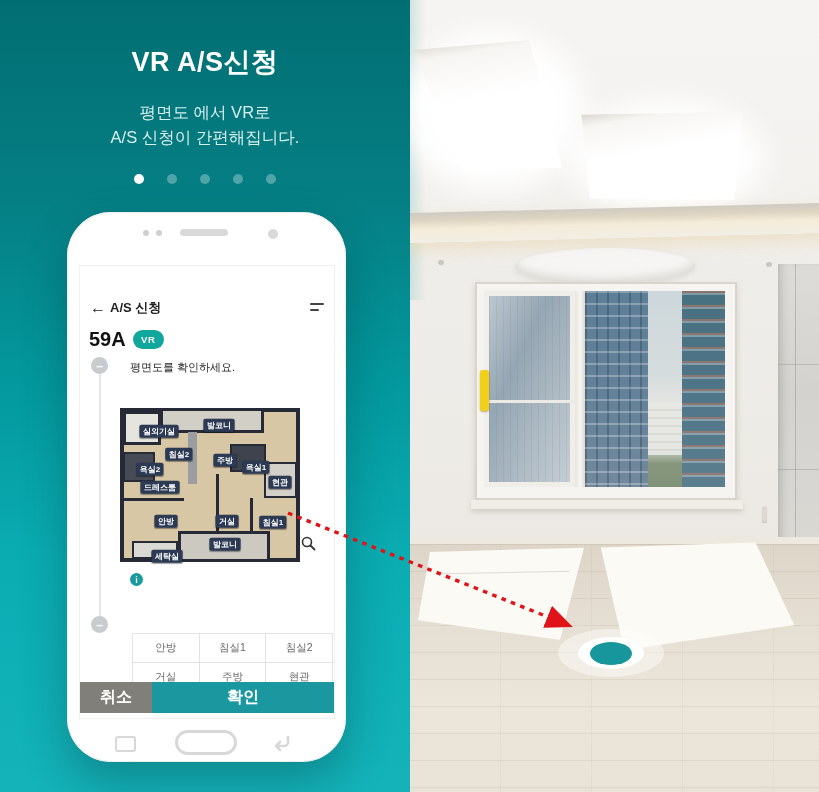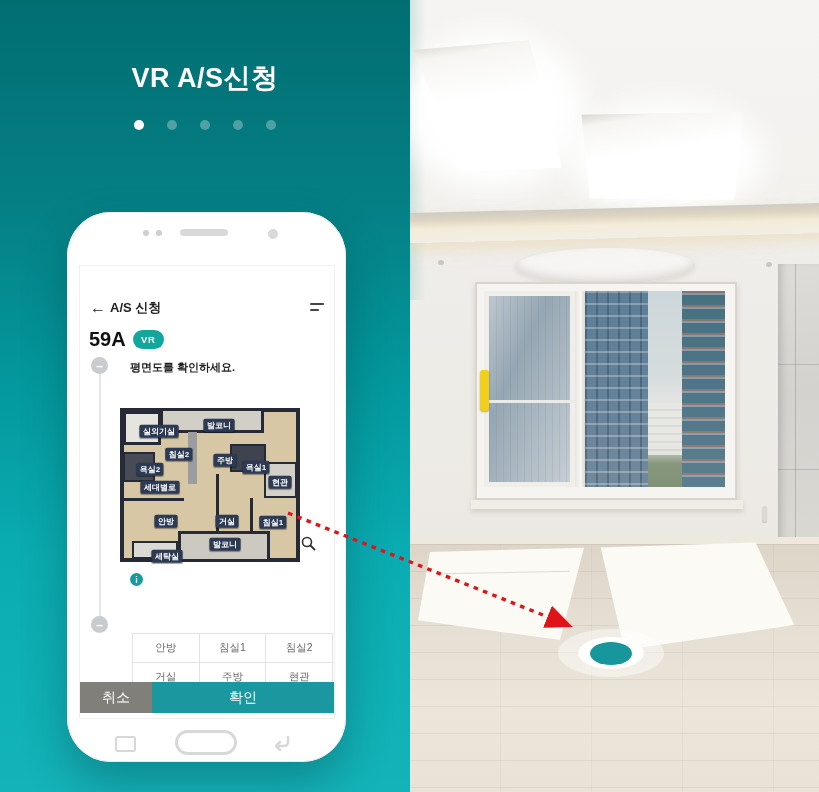--- a/index.html
+++ b/index.html
@@ -10,7 +10,7 @@
   
   .left-panel { position: absolute; left: 0; top: 0; width: 410px; height: 792px;
     background: linear-gradient(180deg, #016e72 0%, #057f84 25%, #03989d 48%, #0aacb2 70%, #14b3ba 100%); }
-  .intro-title { margin-top: 60px; text-align: center; color: #ffffff; font-size: 27px; font-weight: 600; letter-spacing: 0.5px; }
+  .intro-title { margin-top: 44px; text-align: center; color: #ffffff; font-size: 27px; font-weight: 600; letter-spacing: 0.5px; }
   .intro-sub { margin-top: 20px; text-align: center; color: #d9efee; font-size: 16.5px; line-height: 1.5; font-weight: 400; }
   .dots { margin-top: 24px; display: flex; justify-content: center; gap: 23px; }
   .dot { width: 10px; height: 10px; border-radius: 50%; background: rgba(255,255,255,0.30); }

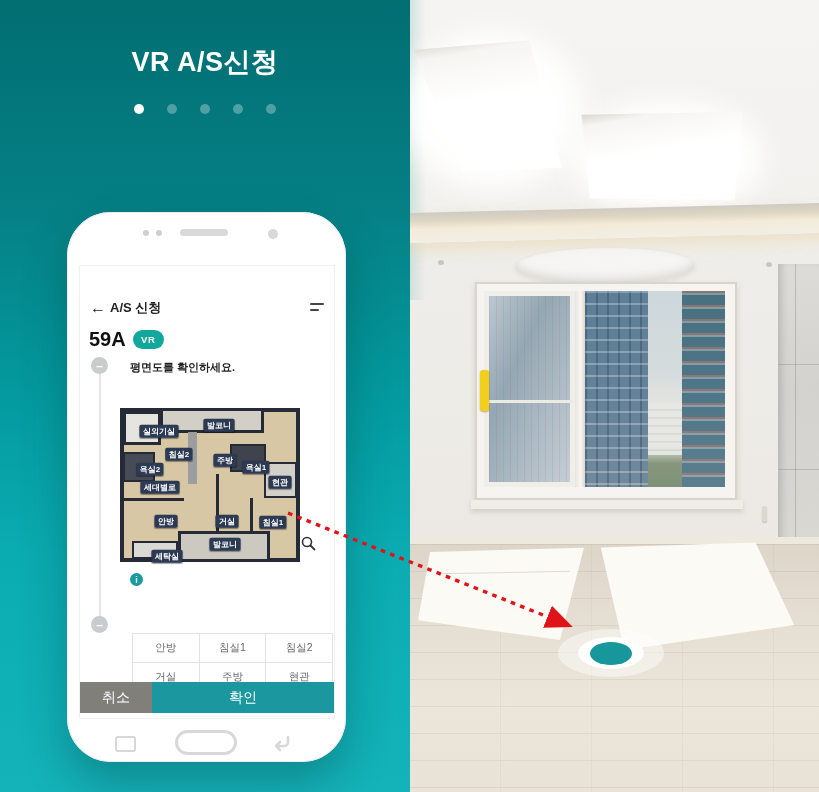--- a/index.html
+++ b/index.html
@@ -201,6 +201,10 @@
 
   <div class="left-panel">
     <h1 class="intro-title">VR A/S신청</h1>
+    <div class="intro-sub">
+      <div>평면도 에서 VR로</div>
+      <div>A/S 신청이 간편해집니다.</div>
+    </div>
     <div class="dots">
       <span class="dot active"></span>
       <span class="dot"></span>

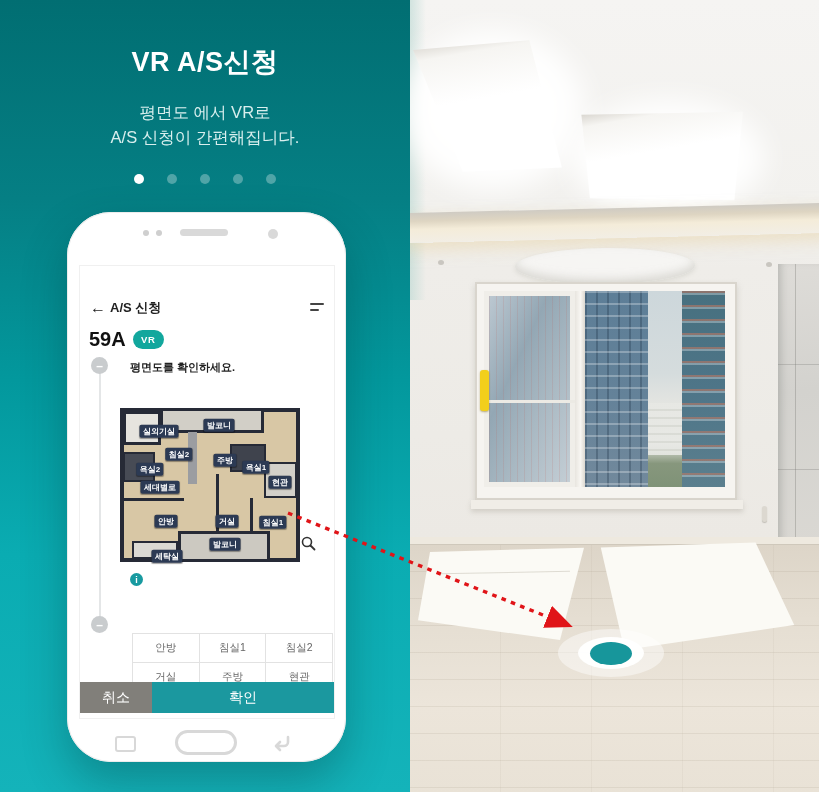--- a/index.html
+++ b/index.html
@@ -45,7 +45,7 @@
   .step-circle { position: absolute; width: 17px; height: 17px; border-radius: 50%; background: #c9ccce; color: #fff; display: flex; align-items: center; justify-content: center; font-size: 12px; font-weight: 700; line-height: 1; }
   .step1-circle { left: 11px; top: 91px; }
   .step2-circle { left: 11px; top: 350px; }
-  .step-title { position: absolute; left: 50px; font-size: 11px; font-weight: 700; color: #222; }
+  .step-title { position: absolute; left: 50px; font-size: 11px; font-weight: 400; color: #222; }
   .step1-title { top: 94px; }
   .step2-title { top: 353px; }
   .step-desc { position: absolute; left: 50px; top: 111px; font-size: 8.5px; color: #a3a3a3; line-height: 1.55; }

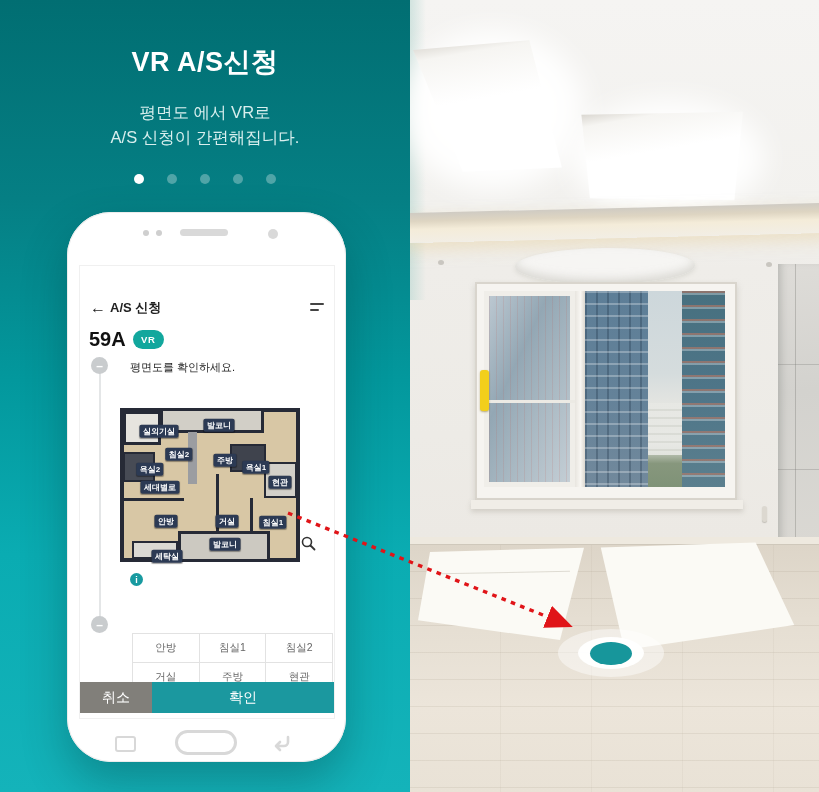--- a/index.html
+++ b/index.html
@@ -259,7 +259,7 @@
           <span class="room-tag" style="left:26px; top:57px;">욕실2</span>
           <span class="room-tag" style="left:132px; top:55px;">욕실1</span>
           <span class="room-tag" style="left:156px; top:70px;">현관</span>
-          <span class="room-tag" style="left:36px; top:75px;">세대별로</span>
+          <span class="room-tag" style="left:36px; top:75px;">드레스룸</span>
           <span class="room-tag" style="left:42px; top:109px;">안방</span>
           <span class="room-tag" style="left:103px; top:109px;">거실</span>
           <span class="room-tag" style="left:149px; top:110px;">침실1</span>

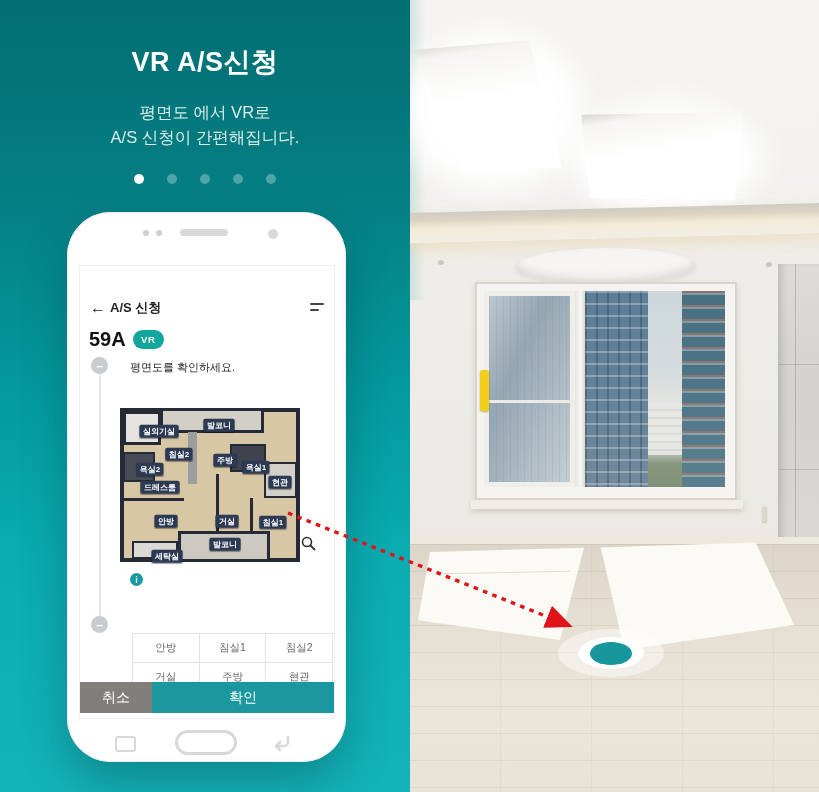--- a/index.html
+++ b/index.html
@@ -75,7 +75,7 @@
   .loc-table td { width: 67px; height: 29px; border: 1px solid #e2e2e2; text-align: center; font-size: 10.5px; color: #666; background: #fff; }
 
   .action-bar { position: absolute; left: 0; top: 416px; width: 254px; height: 31px; display: flex; z-index: 5; }
-  .btn { display: flex; align-items: center; justify-content: center; color: #fff; font-size: 14px; font-weight: 400; cursor: pointer; }
+  .btn { display: flex; align-items: center; justify-content: center; color: #fff; font-size: 16px; font-weight: 700; cursor: pointer; }
   .btn-cancel { width: 72px; background: #817f7a; }
   .btn-confirm { flex: 1; background: #1b989f; }
 

